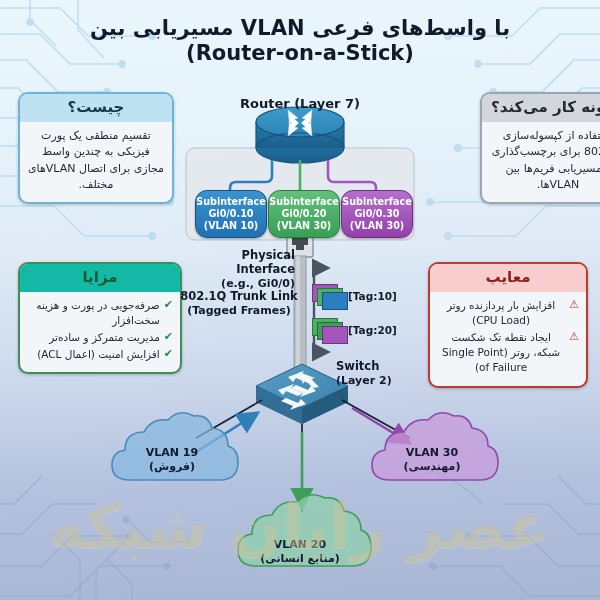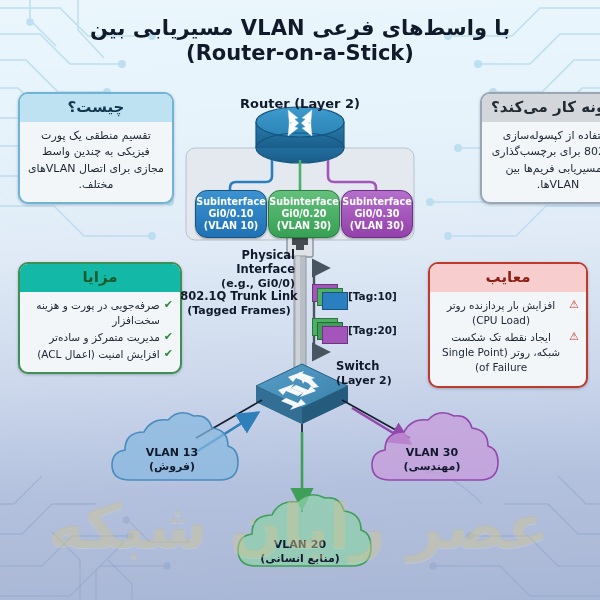--- a/index.html
+++ b/index.html
@@ -270,7 +270,7 @@
     </g>
   </svg>
 
-  <div class="lbl" id="lbl-router">Router (Layer 2)</div>
+  <div class="lbl" id="lbl-router">Router (Layer 7)</div>
 
   <div class="lbl" id="lbl-phys">
     <span>Physical Interface</span>

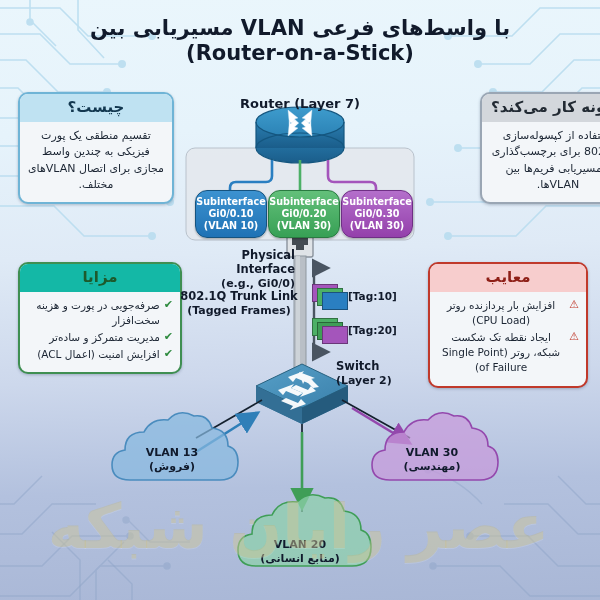--- a/index.html
+++ b/index.html
@@ -322,7 +322,7 @@
 
   <div class="cloudwrap" id="cloud10">
     <div class="cloudlabel">
-      <div>VLAN 13</div>
+      <div>VLAN 19</div>
       <div>(فروش)</div>
     </div>
   </div>

